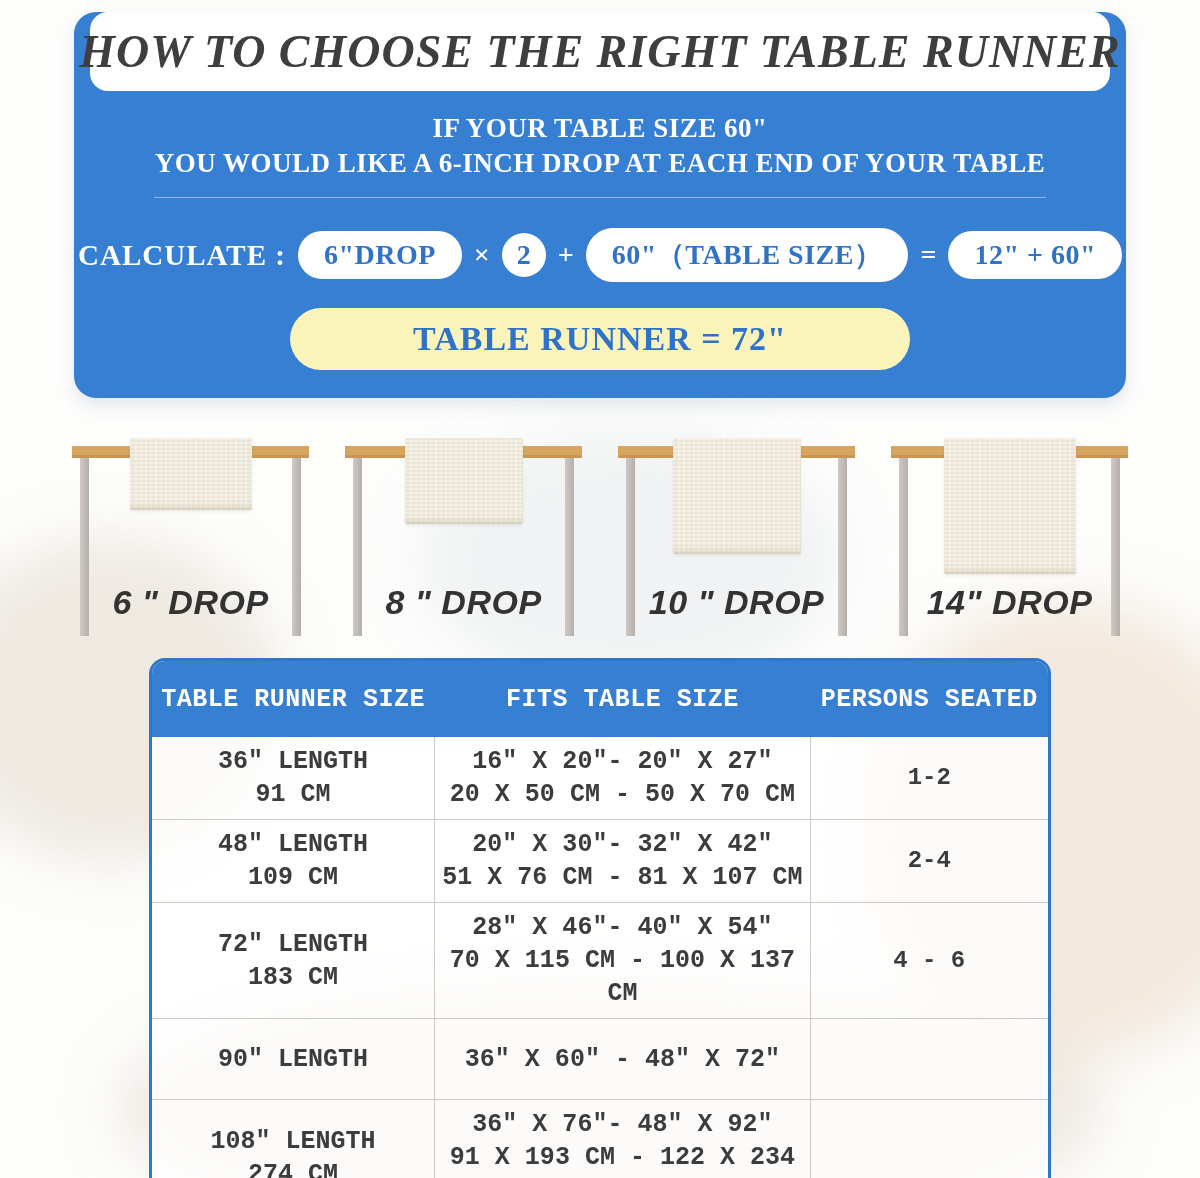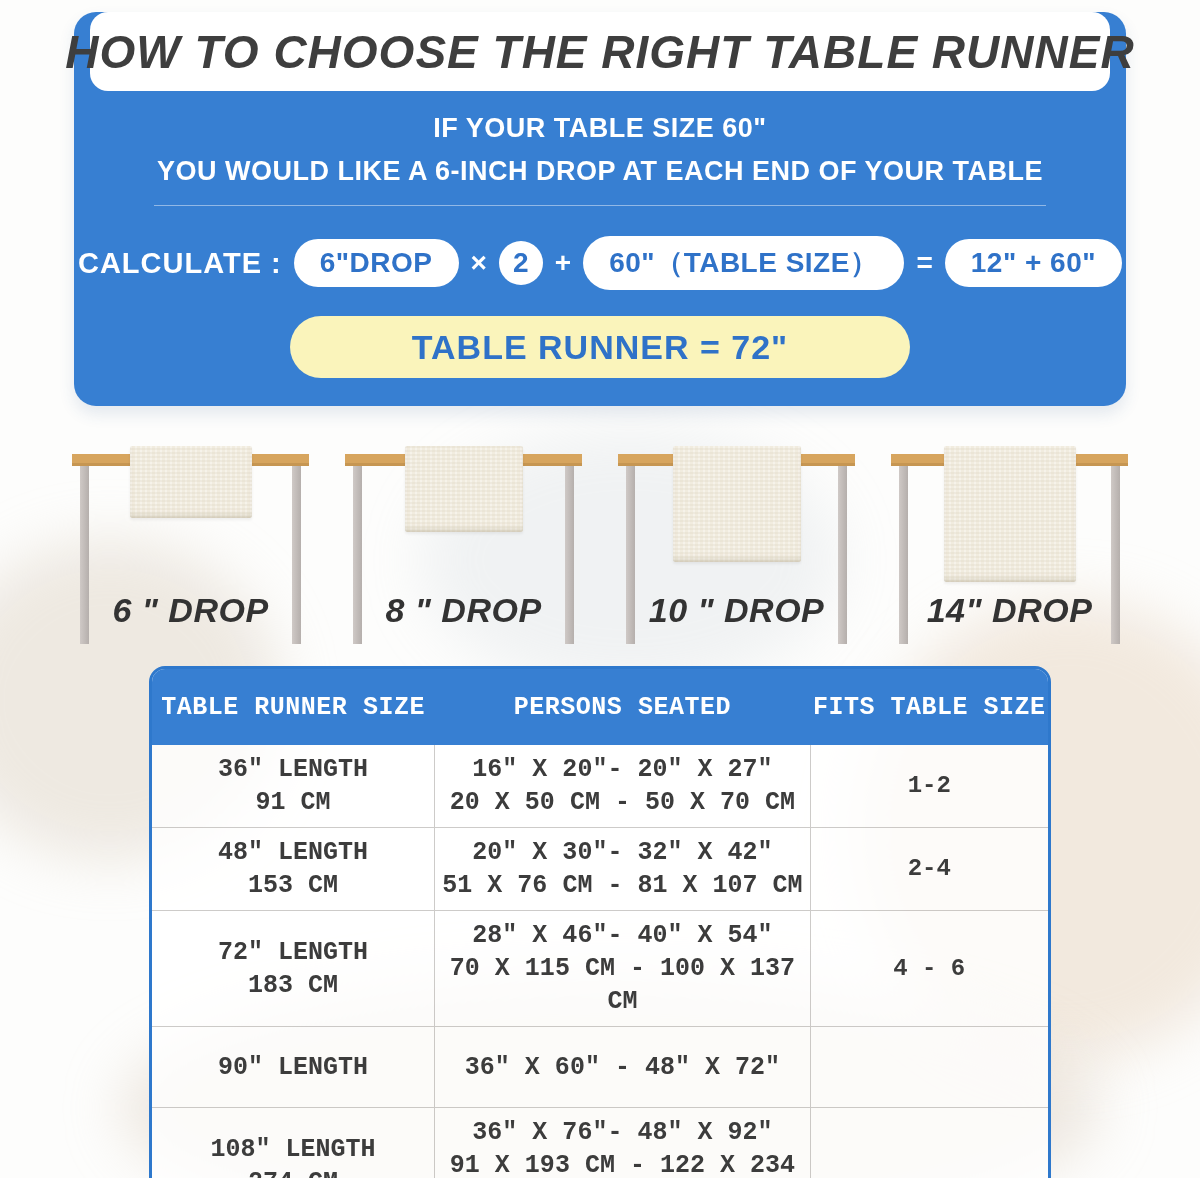--- a/index.html
+++ b/index.html
@@ -24,6 +24,7 @@
     background:var(--blue,#377FD2);
     box-shadow:0 8px 16px rgba(40,80,140,.12);
     padding-bottom:28px;
+    font-family:Liberation Serif, serif;
   }
   .title-box{
     margin:12px 16px 0; height:79px; border-radius:18px; background:#fff;

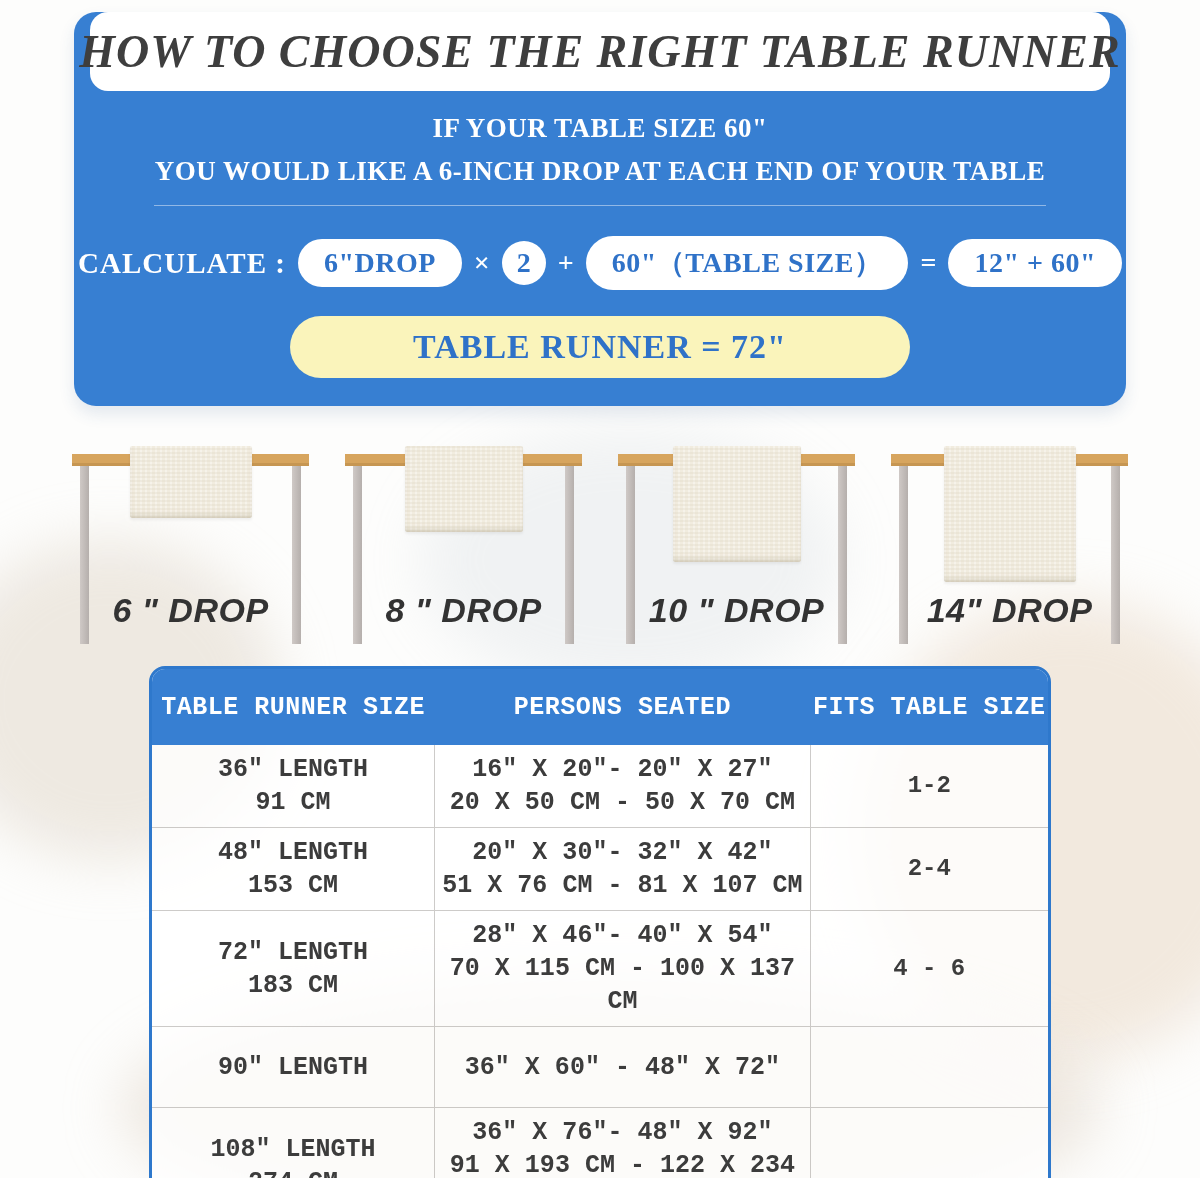--- a/index.html
+++ b/index.html
@@ -36,7 +36,7 @@
   }
   .hero-sub{ text-align:center; color:#fff; font-size:27px; font-weight:bold; letter-spacing:.5px; }
   .sub1{ margin-top:22px; }
-  .sub2{ margin-top:12px; }
+  .sub2{ margin-top:4px; }
   .hero-divider{ margin:18px 80px 0; height:1px; background:rgba(255,255,255,.45); border:none; }
 
   .calc-row{

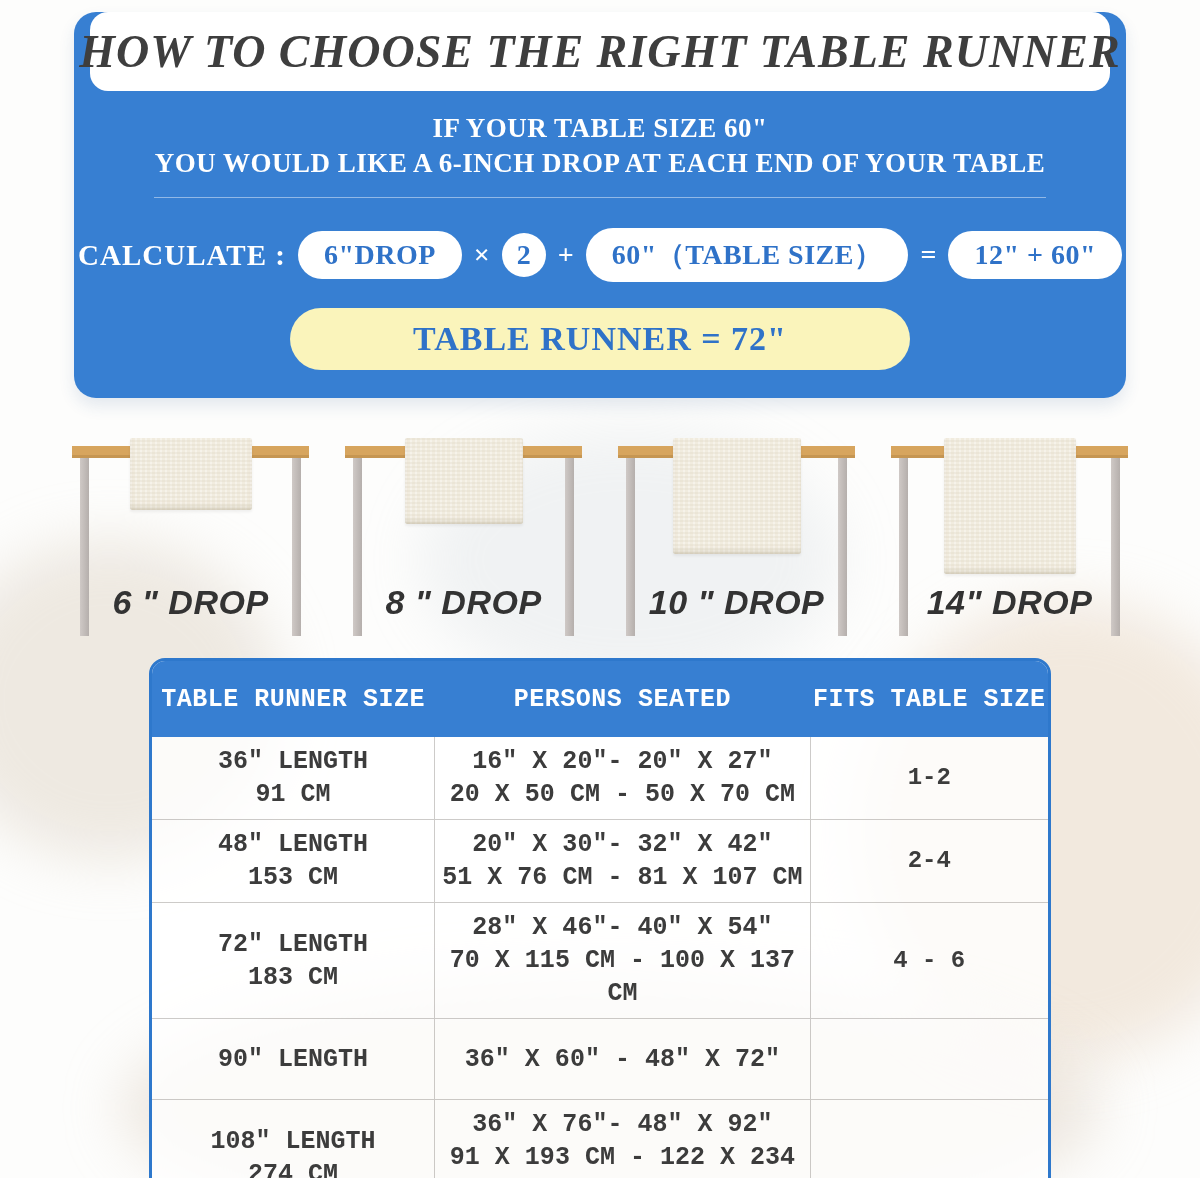--- a/index.html
+++ b/index.html
@@ -187,8 +187,8 @@
     <section class="size-chart">
       <div class="chart-head">
         <div class="hcell">TABLE RUNNER SIZE</div>
+        <div class="hcell">FITS TABLE SIZE</div>
         <div class="hcell">PERSONS SEATED</div>
-        <div class="hcell">FITS TABLE SIZE</div>
       </div>
 
       <div class="chart-row">

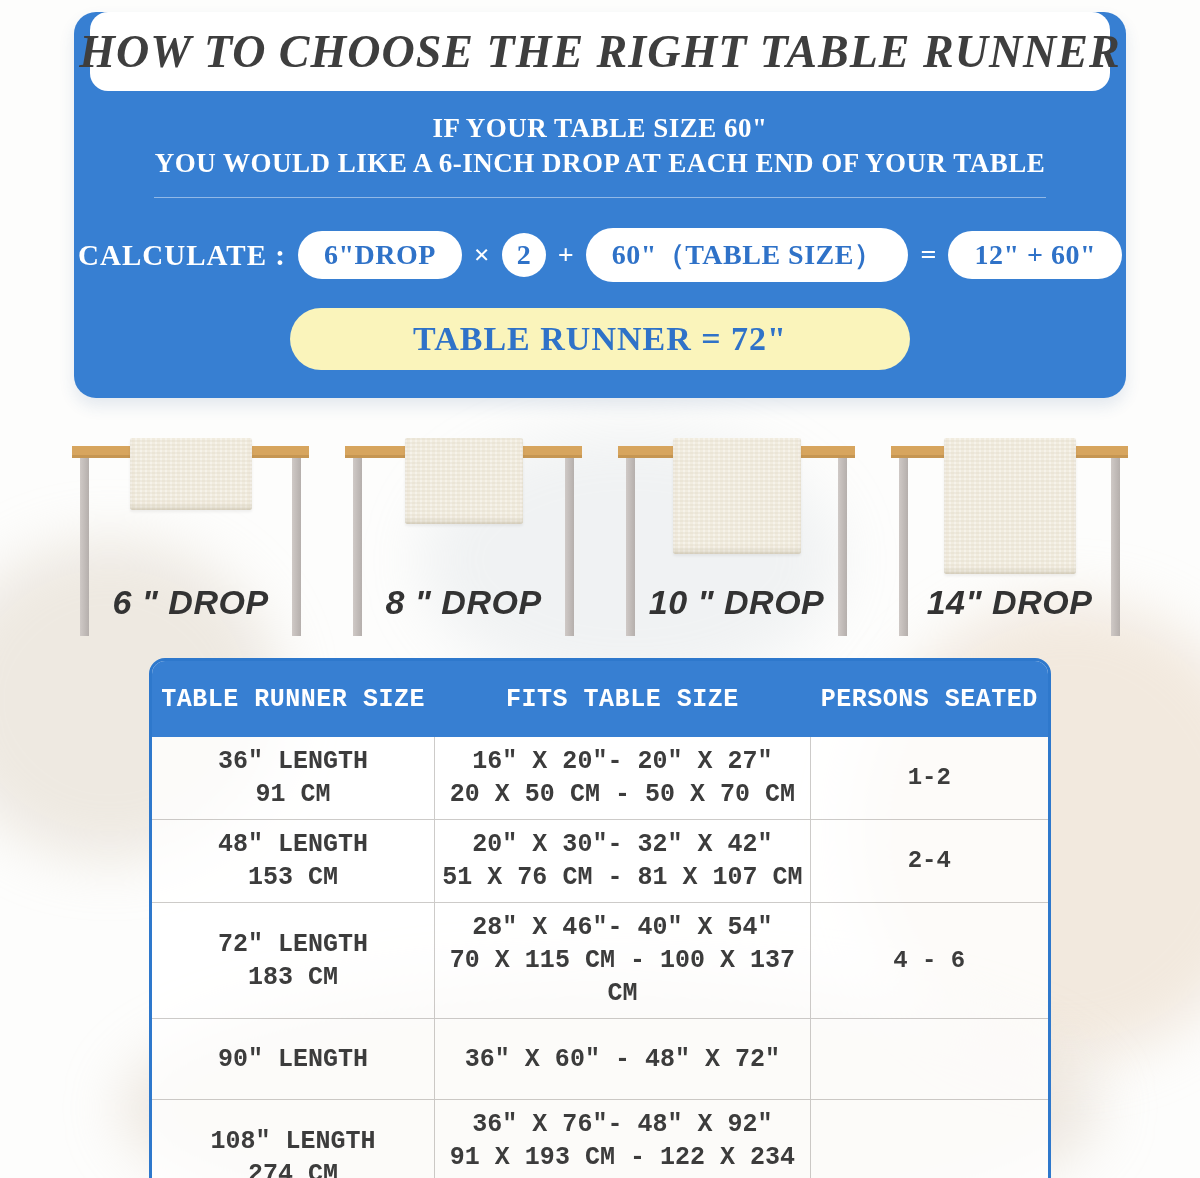--- a/index.html
+++ b/index.html
@@ -206,7 +206,7 @@
       <div class="chart-row">
         <div class="cell">
           <div>48" LENGTH</div>
-          <div>153 CM</div>
+          <div>109 CM</div>
         </div>
         <div class="cell cell-mid">
           <div>20" X 30"- 32" X 42"</div>

